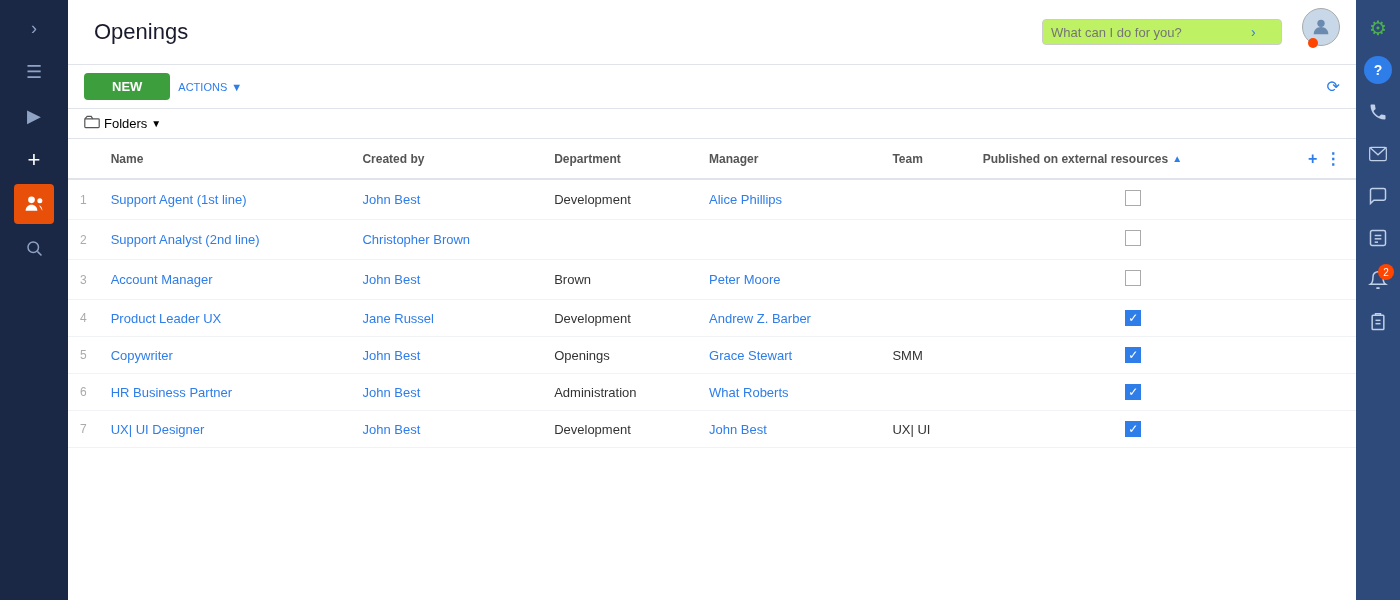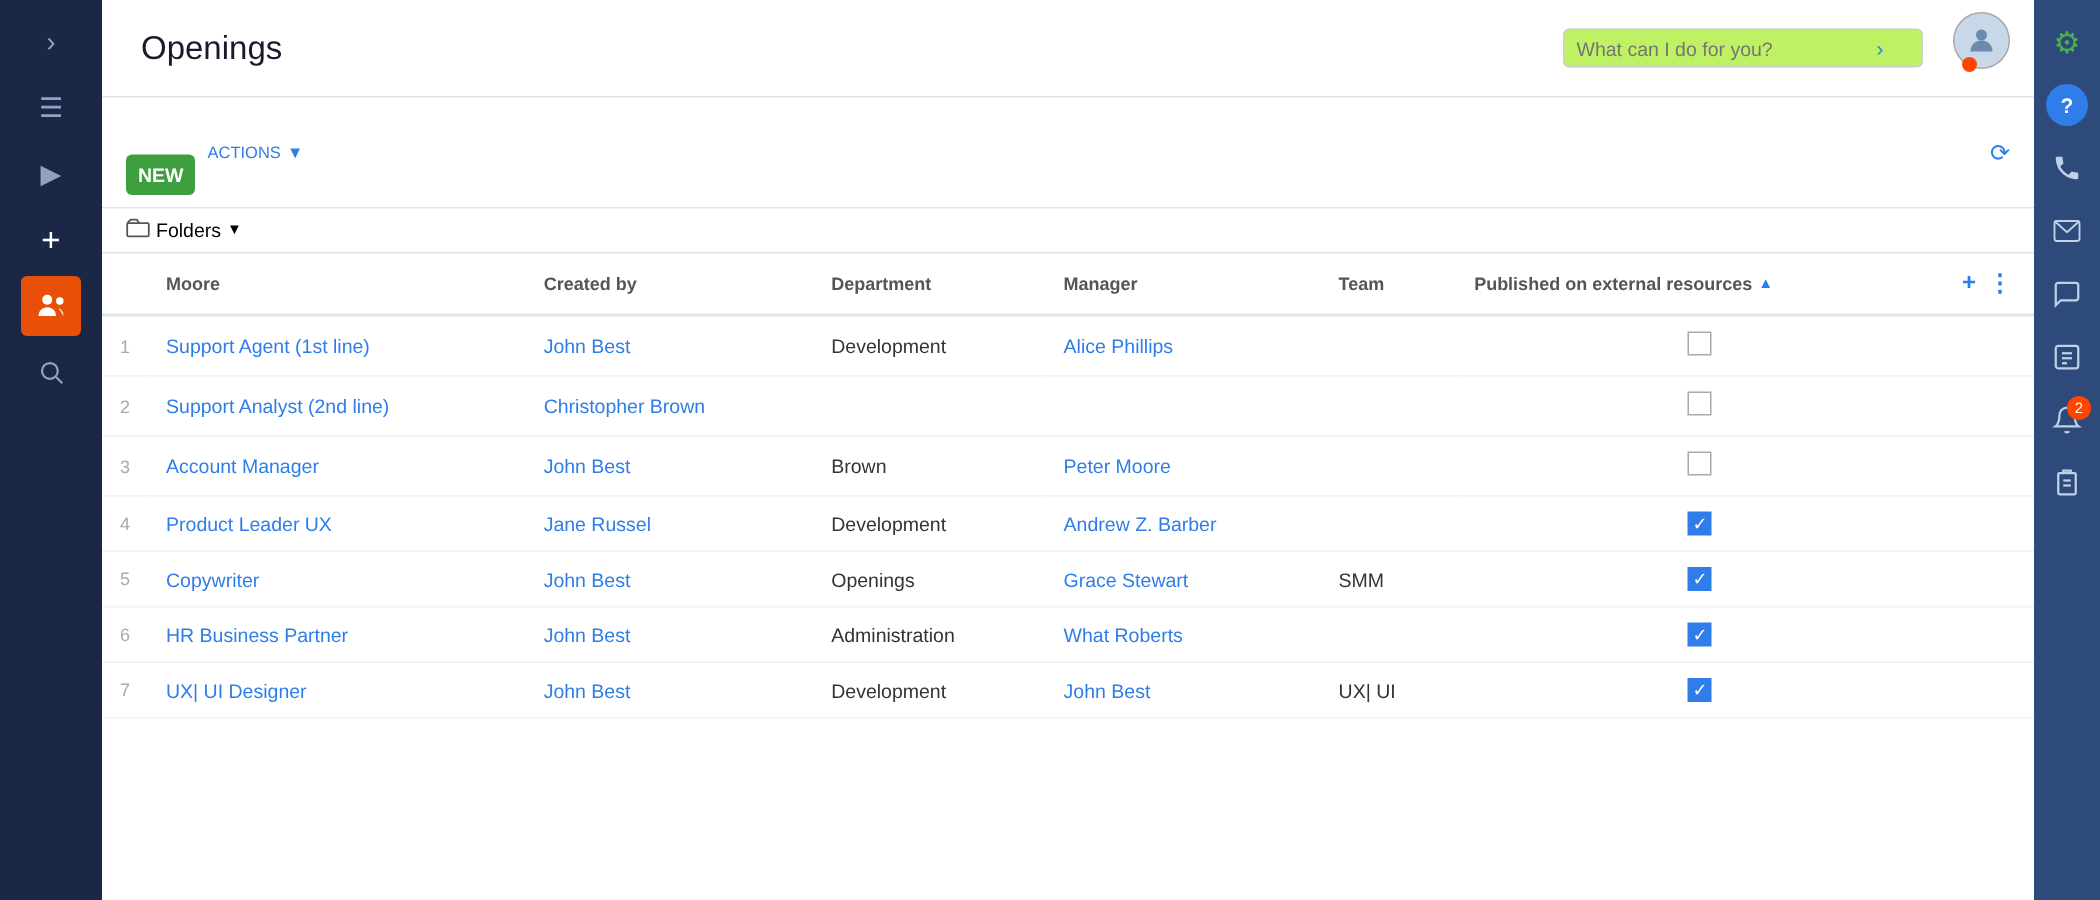--- a/index.html
+++ b/index.html
@@ -91,9 +91,8 @@
     }
     .btn-new {
       background: #3d9e3d; color: #fff; border: none;
-      padding: 6px 8px; border-radius: 4px; font-size: 13px; font-weight: 600;
+      padding: 6px 28px; border-radius: 4px; font-size: 13px; font-weight: 600;
       cursor: pointer;
-      margin-top: 30px;
     }
     .btn-actions {
       display: flex; align-items: center; gap: 4px;

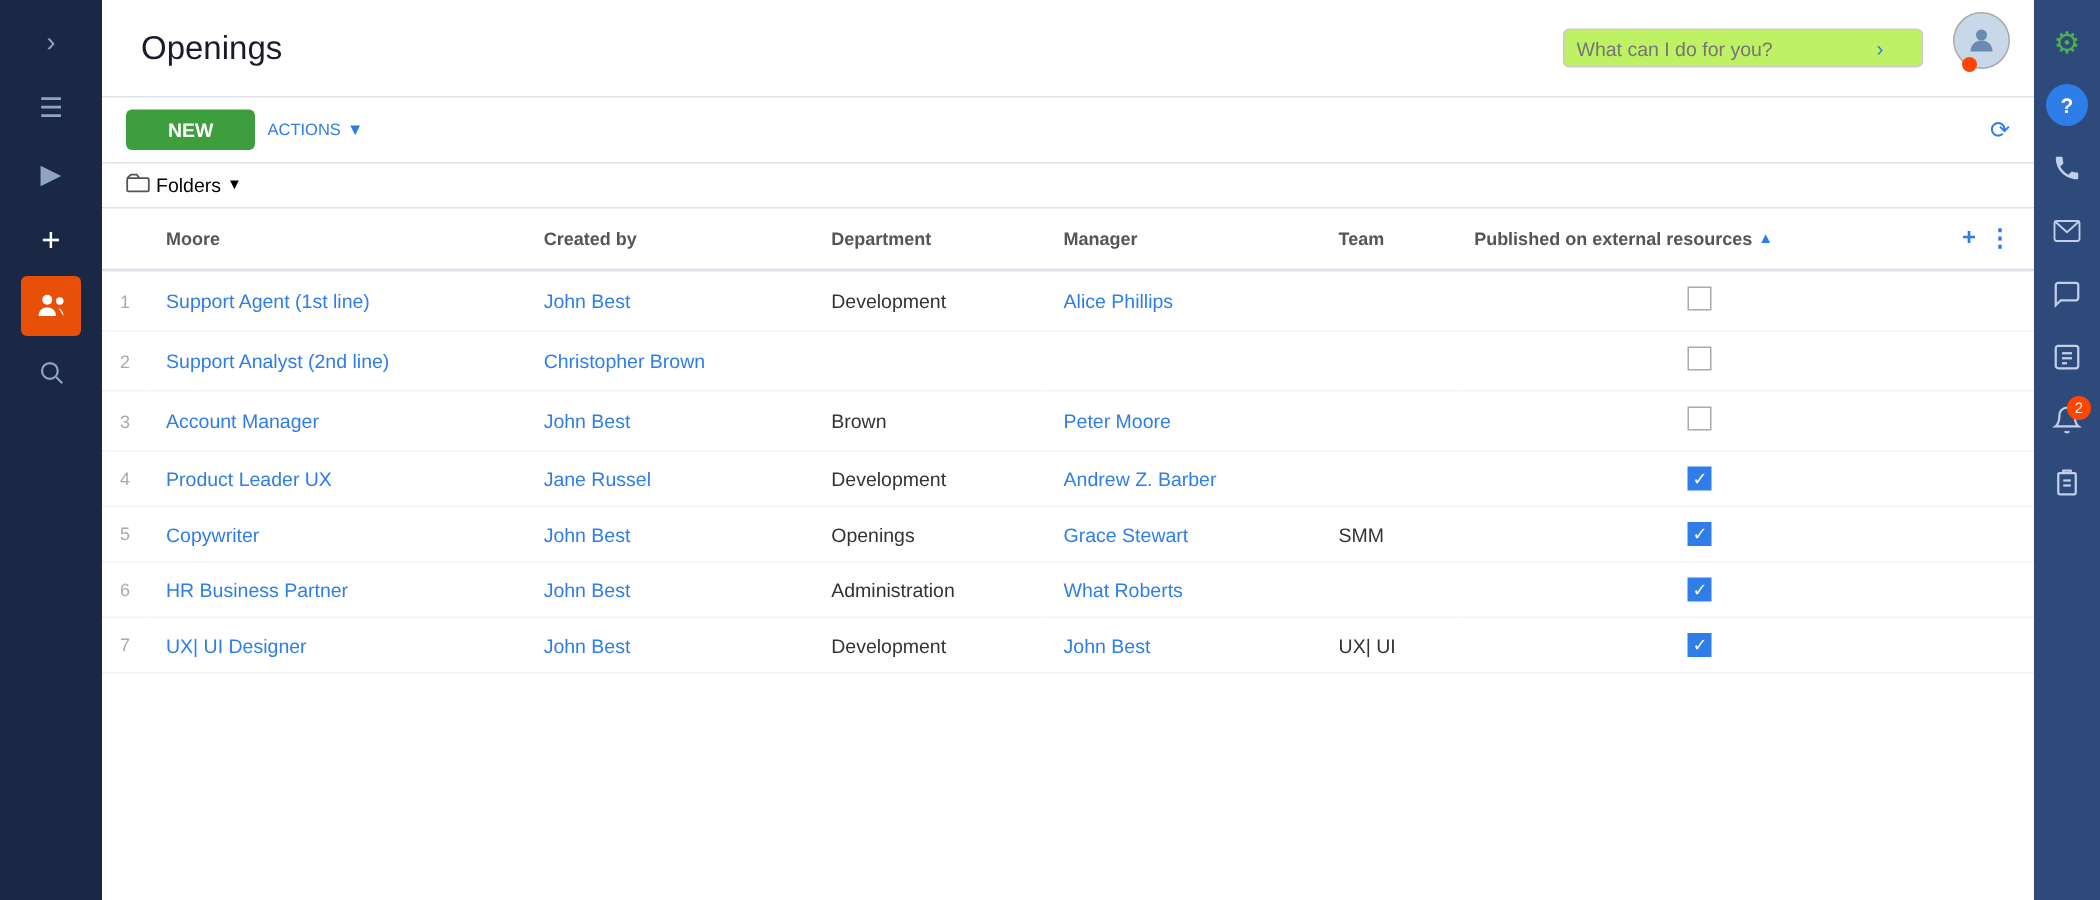--- a/index.html
+++ b/index.html
@@ -256,7 +256,7 @@
         <tr>
           <th class="num-col"></th>
           <th>
-            <span>Moore</span>
+            <span>Name</span>
           </th>
           <th>
             <span>Created by</span>

